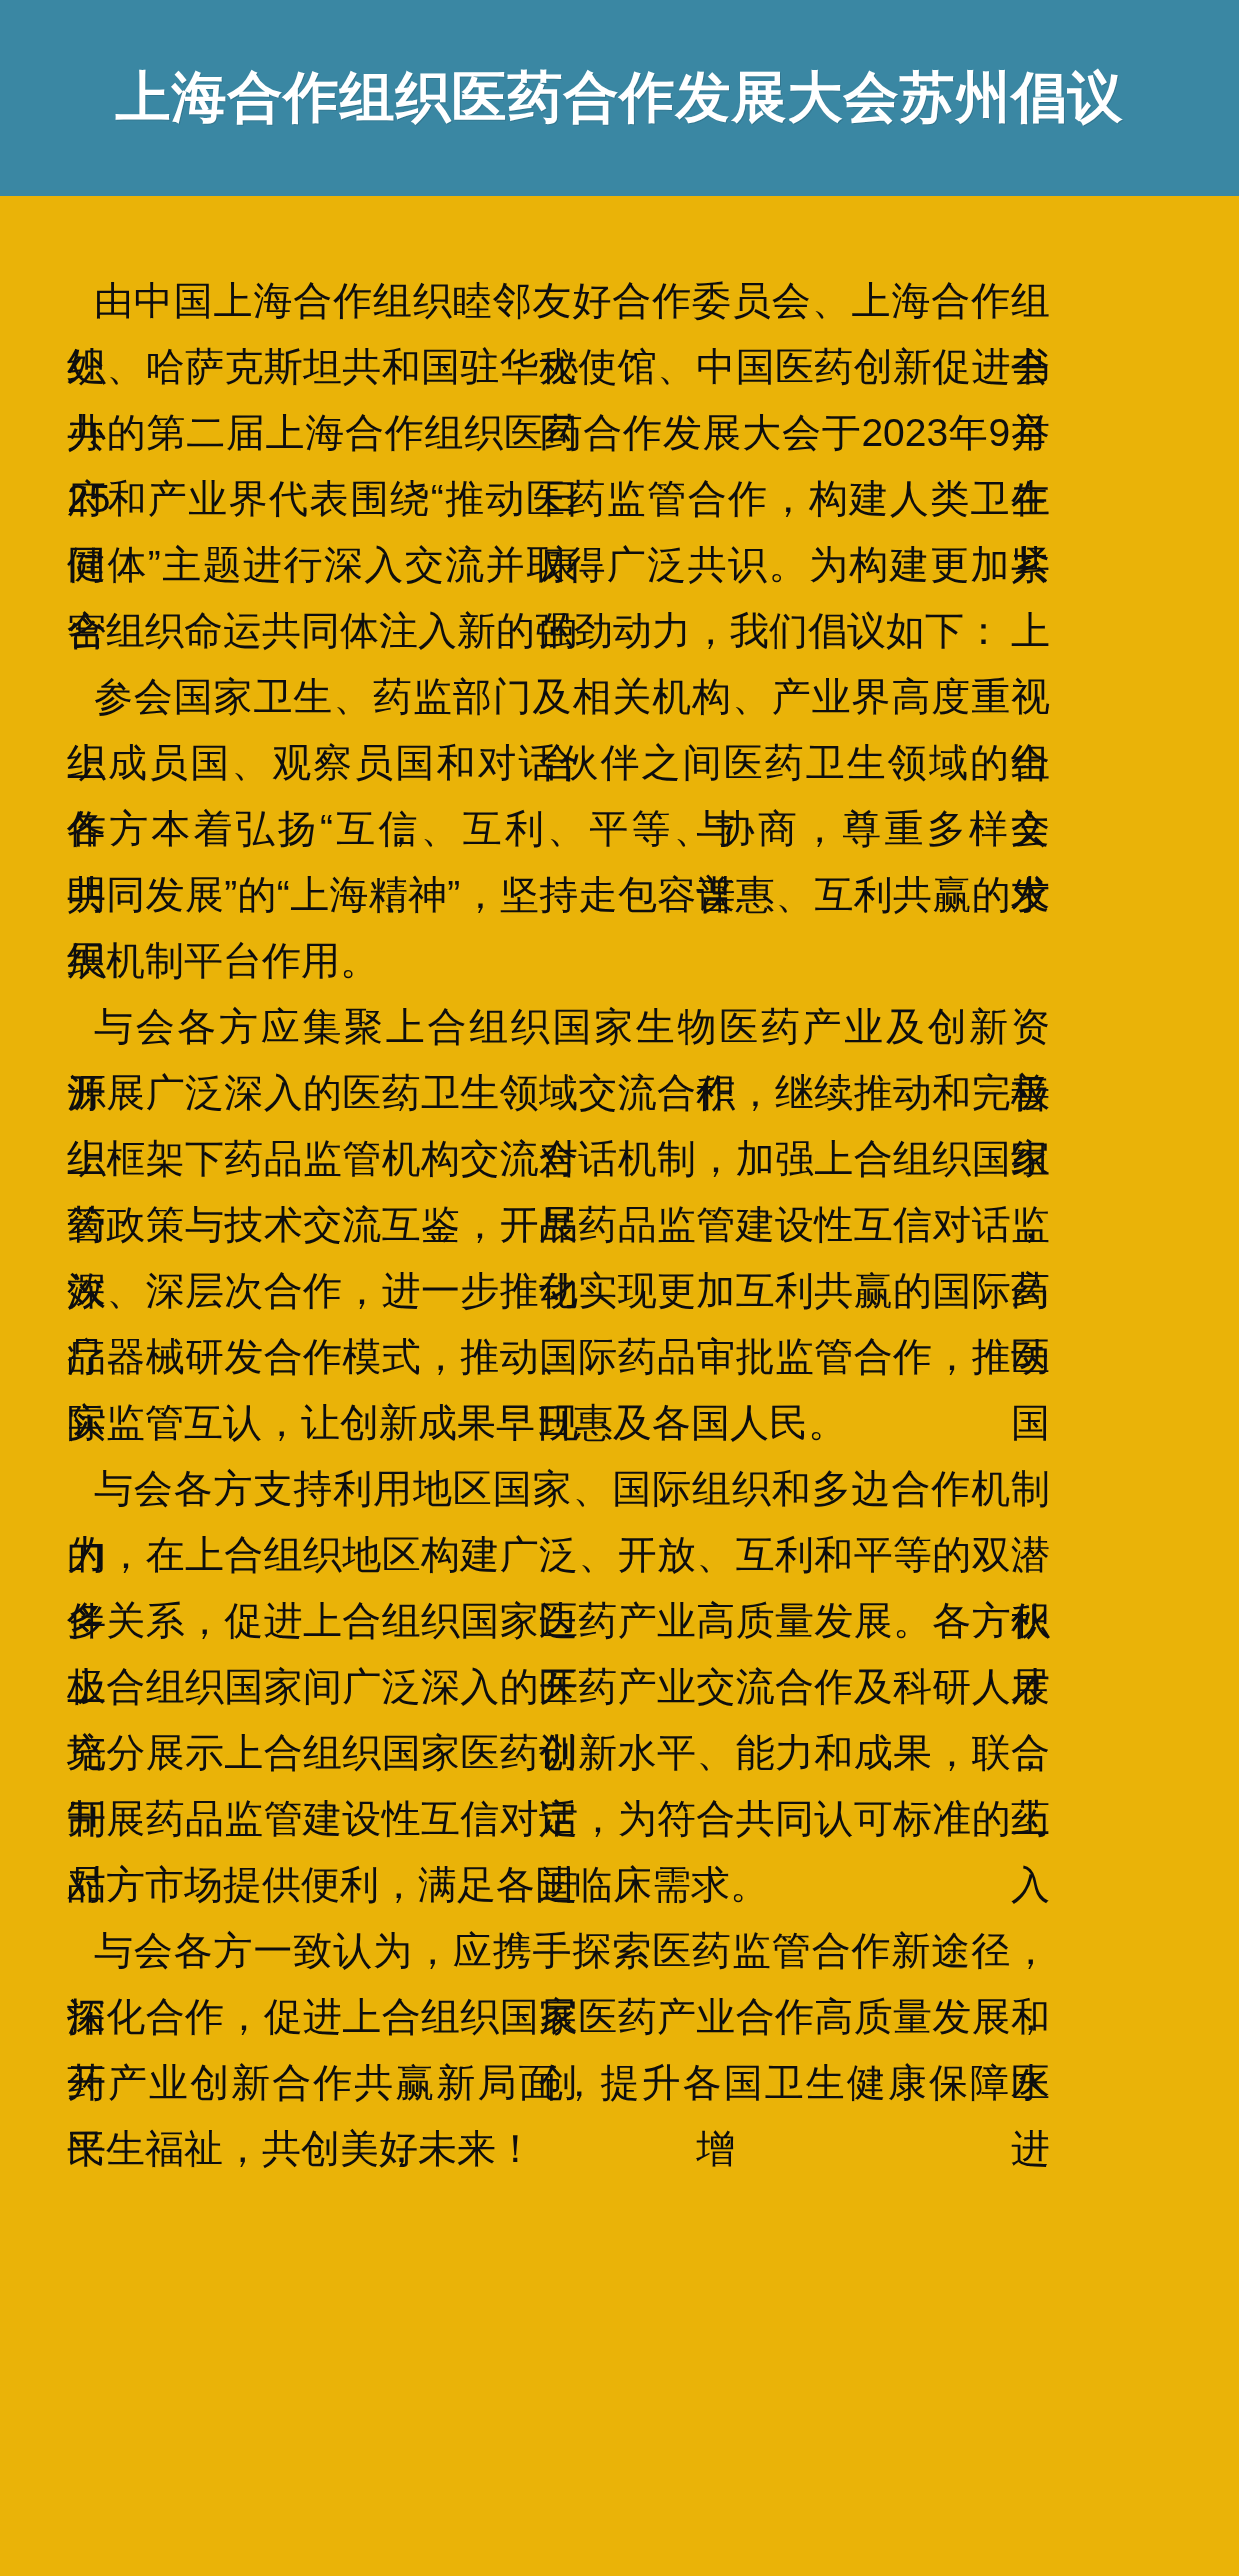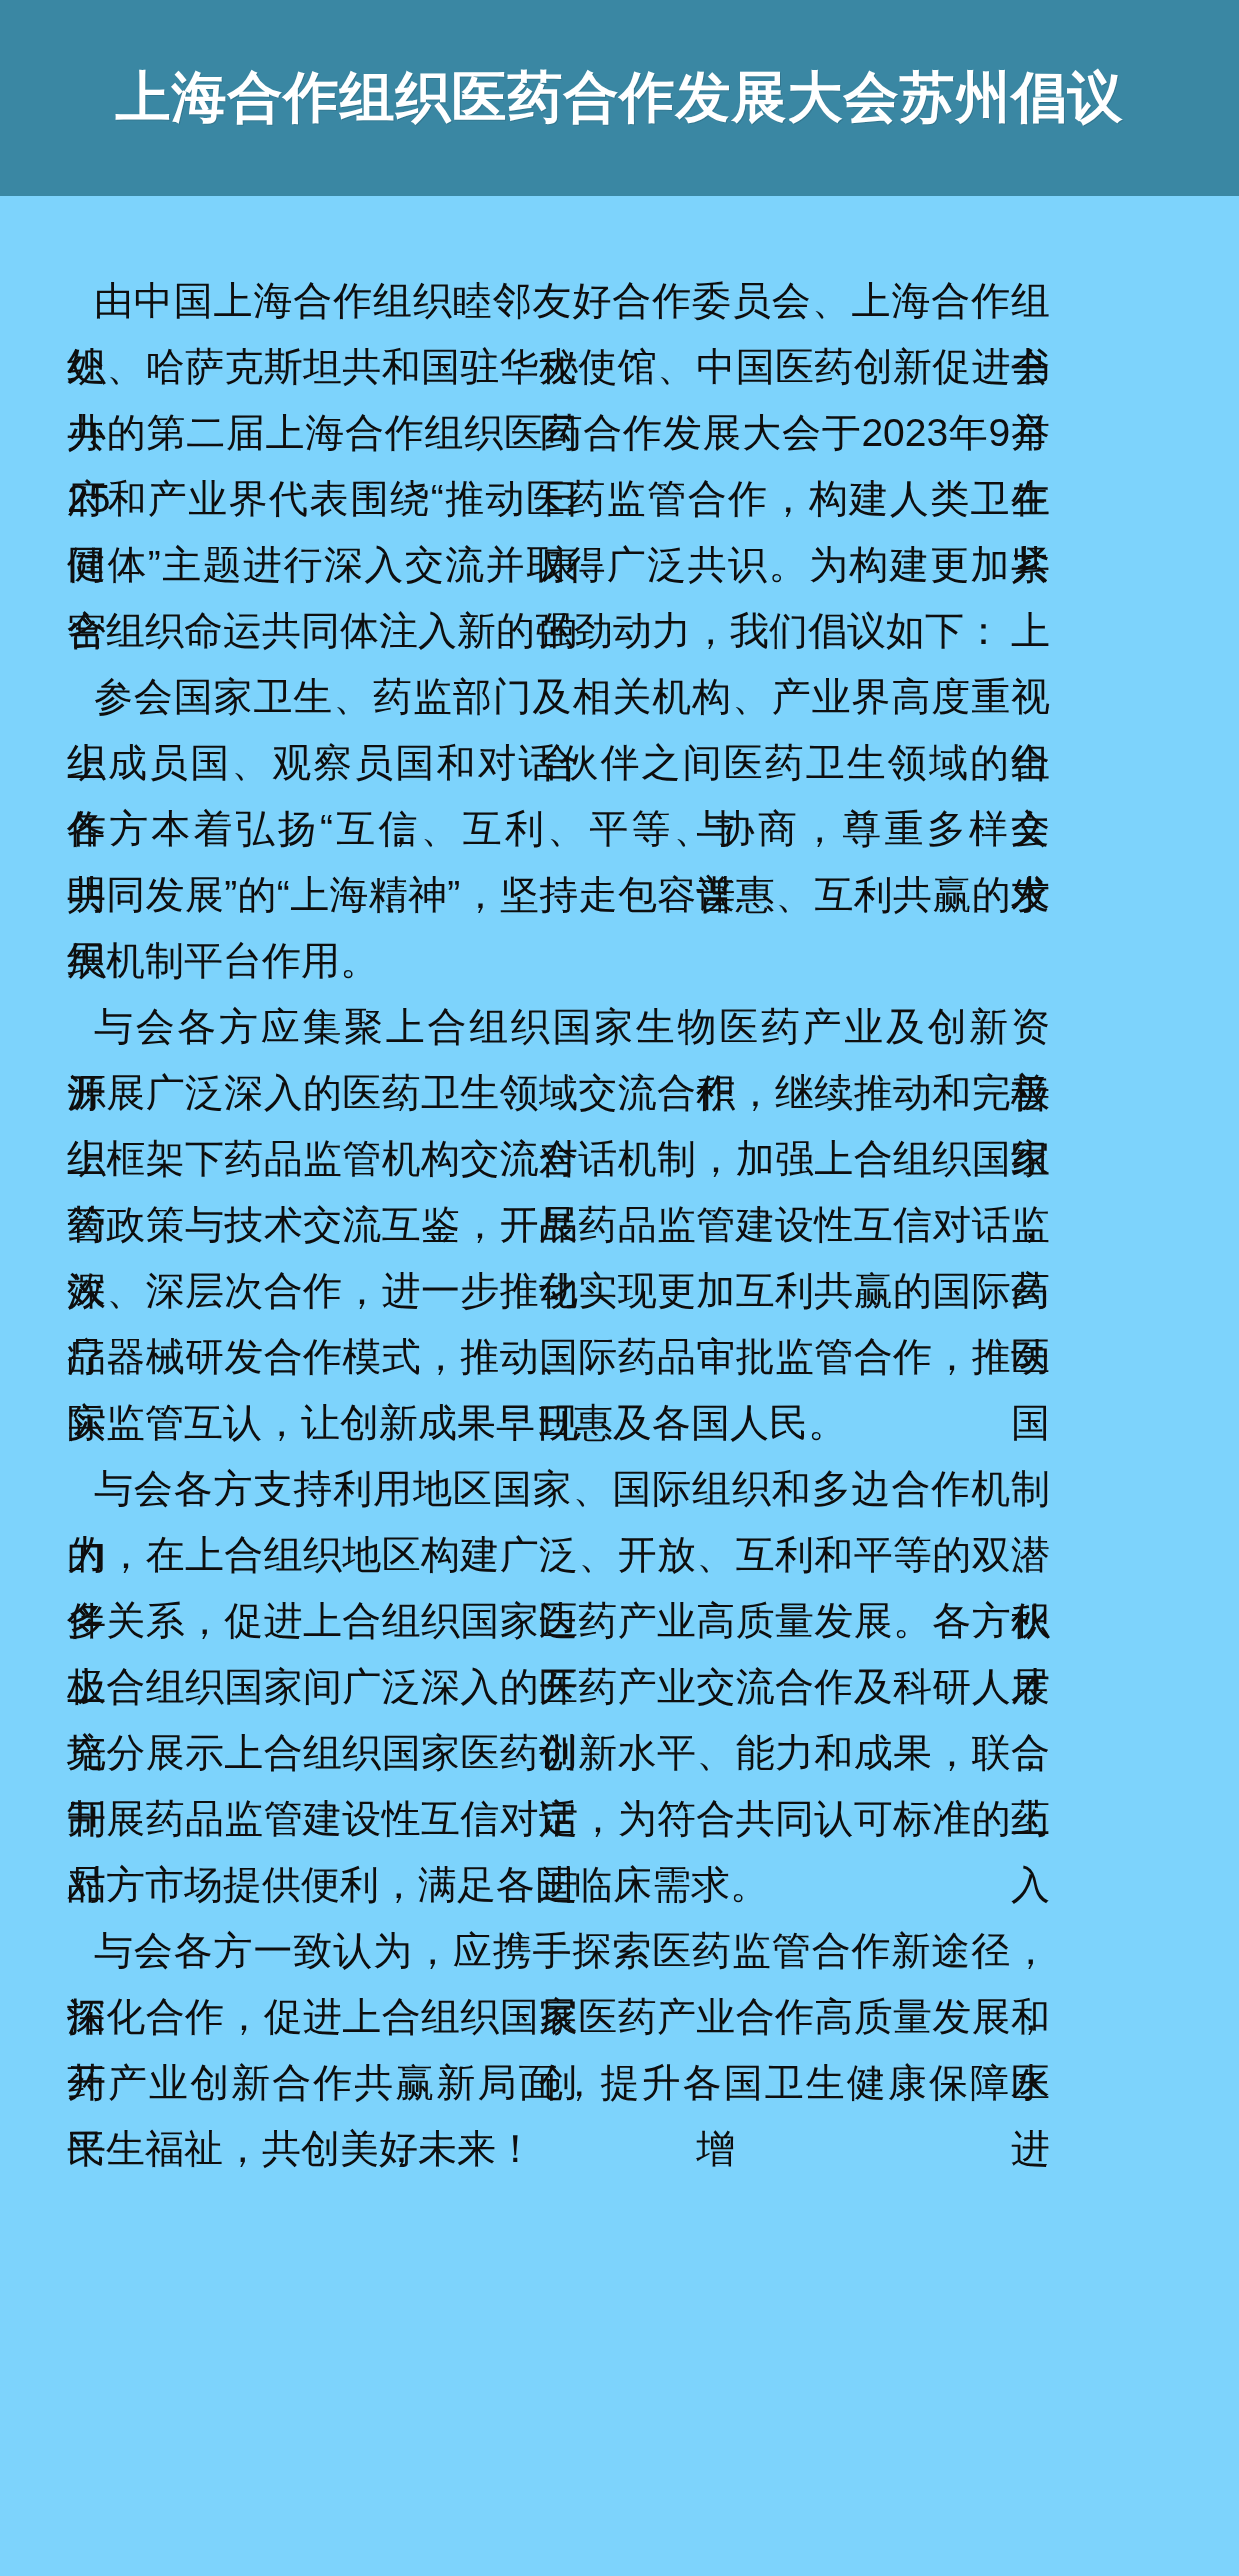--- a/index.html
+++ b/index.html
@@ -17,7 +17,7 @@
   .page {
     width: 1239px;
     height: 2576px;
-    background: #7dd3fc;
+    background: #eab308;
     overflow: hidden;
   }
   .header-band {

